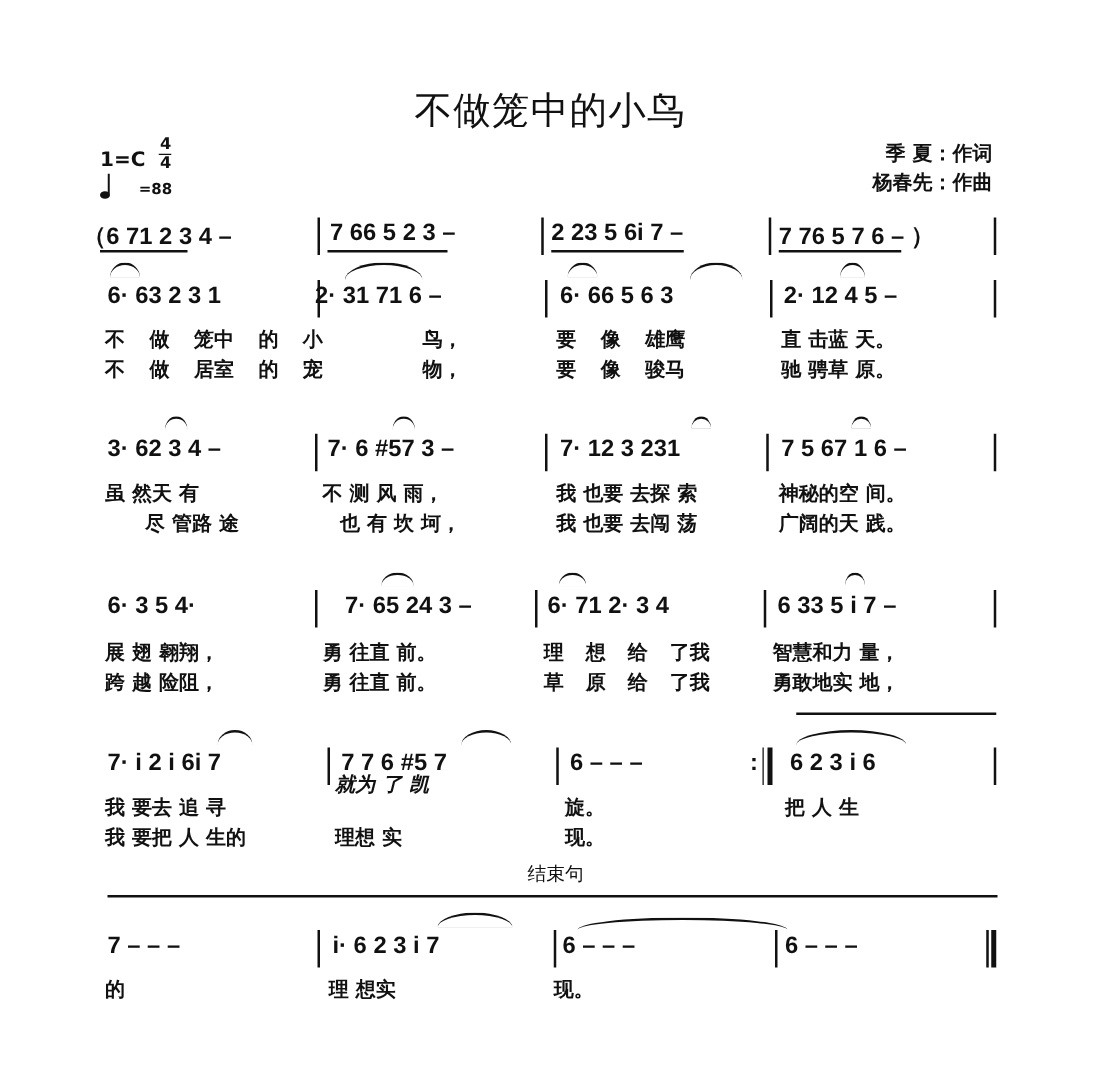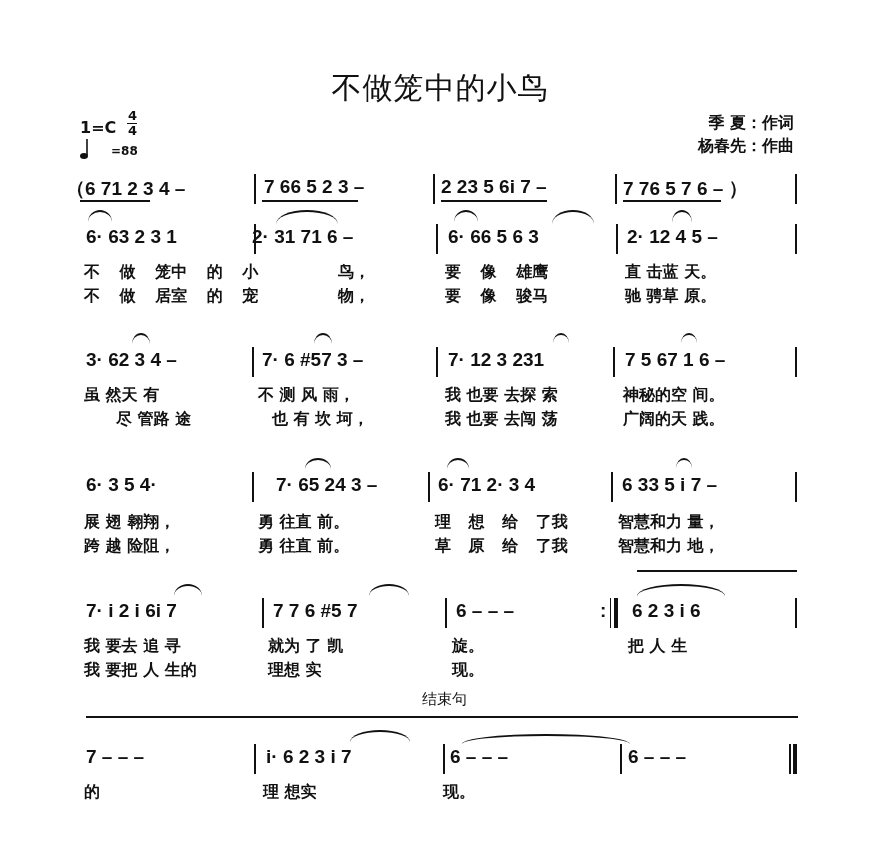--- a/index.html
+++ b/index.html
@@ -118,7 +118,7 @@
   <span class="ly" style="left:84px;top:78px;">跨      越 险阻，</span>
   <span class="ly" style="left:258px;top:78px;">勇 往直   前。</span>
   <span class="ly" style="left:435px;top:78px;word-spacing:12px;">草  原  给 了我</span>
-  <span class="ly" style="left:618px;top:78px;">智慧和力   地，</span>
+  <span class="ly" style="left:618px;top:78px;">勇敢地实   地，</span>
 </div>
 
 <div class="row" style="top:570px;">

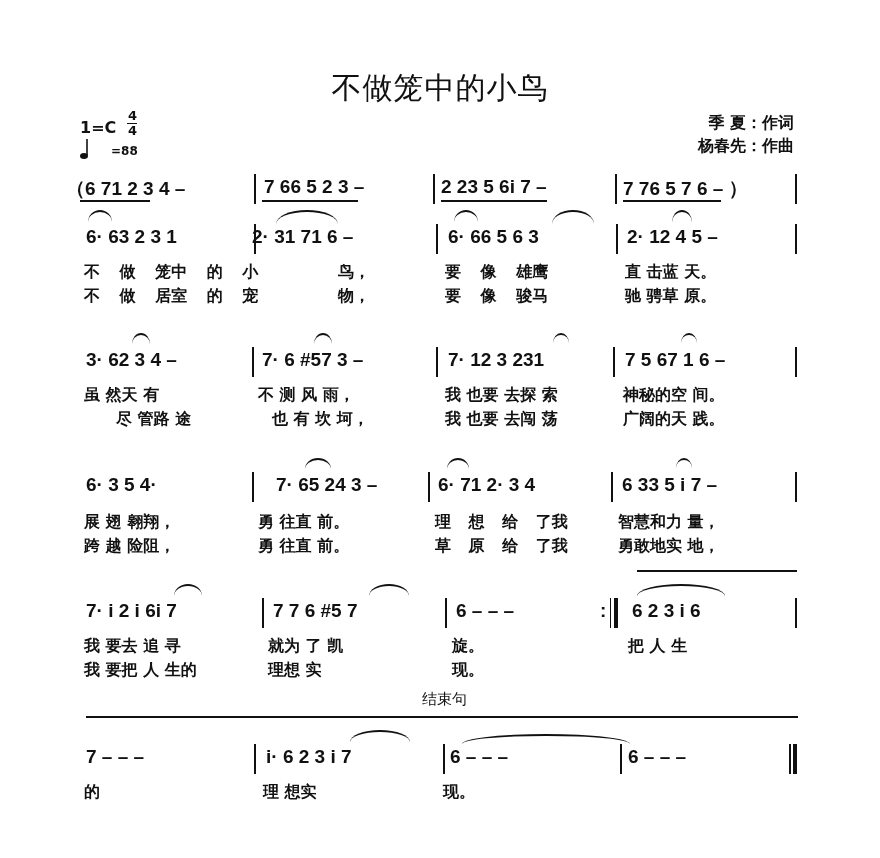--- a/index.html
+++ b/index.html
@@ -137,7 +137,7 @@
   <span class="n" style="left:632px;top:30px;">6    2 3  i    6</span>
   <div class="bar" style="left:795px;top:28px;"></div>
   <span class="ly" style="left:84px;top:66px;">我 要去   追     寻</span>
-  <span class="ly" style="left:268px;top:66px;">就为   了 凯</span>
+  <span class="ly" style="left:268px;top:48px;font-style:italic;">就为   了 凯</span>
   <span class="ly" style="left:452px;top:66px;">旋。</span>
   <span class="ly" style="left:628px;top:66px;">把          人     生</span>
   <span class="ly" style="left:84px;top:90px;">我 要把   人    生的</span>

